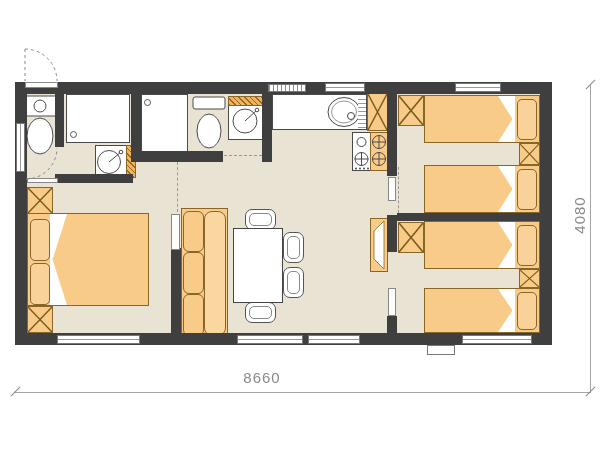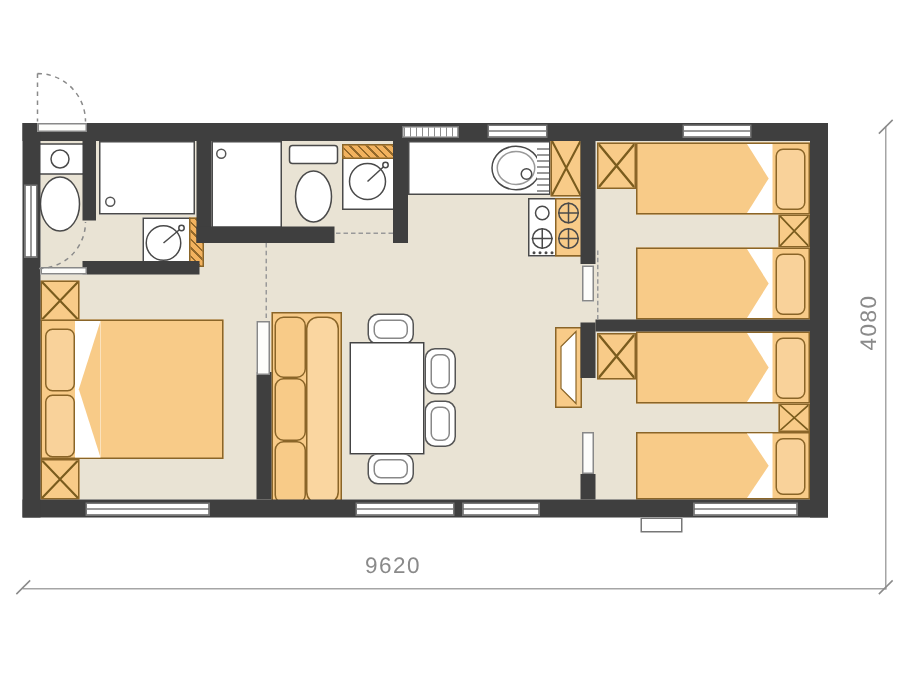--- a/index.html
+++ b/index.html
@@ -236,7 +236,7 @@
   <div class="a tick" style="left:9px;top:391px;"></div>
   <div class="a tick" style="left:584px;top:391px;"></div>
   <div class="a tick" style="left:584px;top:84px;"></div>
-  <div class="a dimlabel" style="left:212px;top:369px;width:100px;height:18px;">9620</div>
+  <div class="a dimlabel" style="left:212px;top:369px;width:100px;height:18px;">8660</div>
   <div class="a dimlabel" style="left:550px;top:206px;width:60px;height:18px;transform:rotate(-90deg);">4080</div>
 
 </div>

